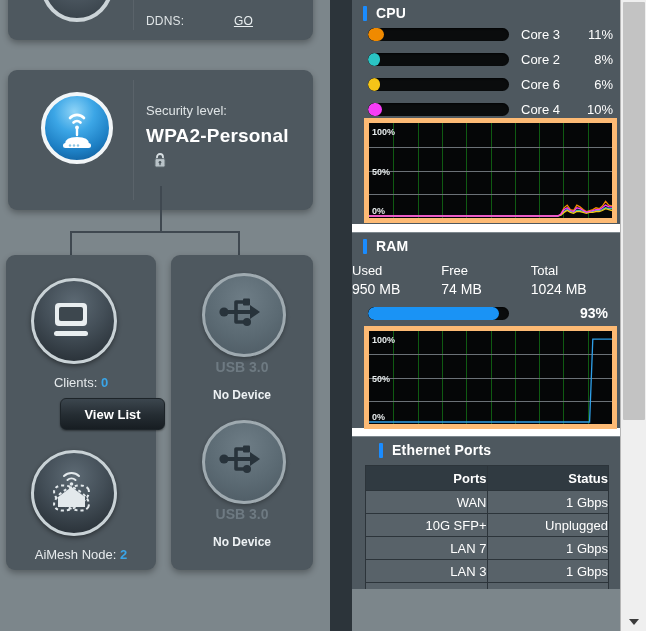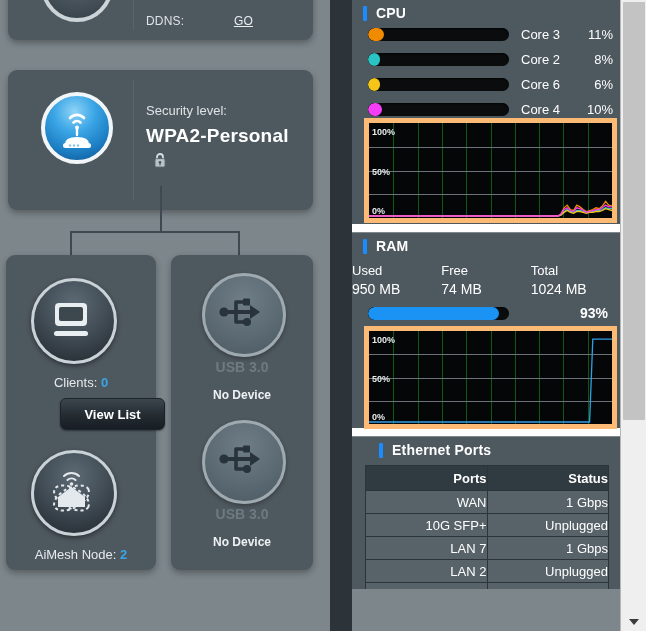--- a/index.html
+++ b/index.html
@@ -421,10 +421,6 @@
               <td>1 Gbps</td>
             </tr>
             <tr>
-              <td>LAN 2</td>
-              <td>Unplugged</td>
-            </tr>
-            <tr>
               <td>LAN 3</td>
               <td>1 Gbps</td>
             </tr>

